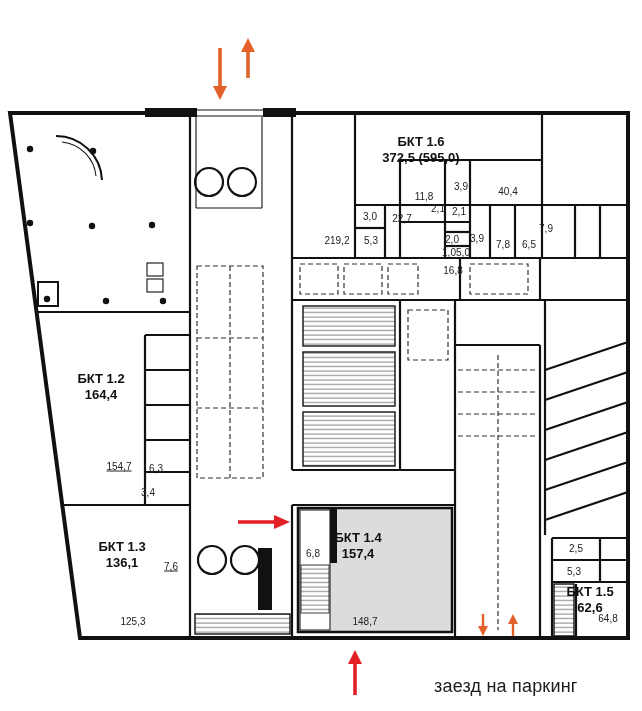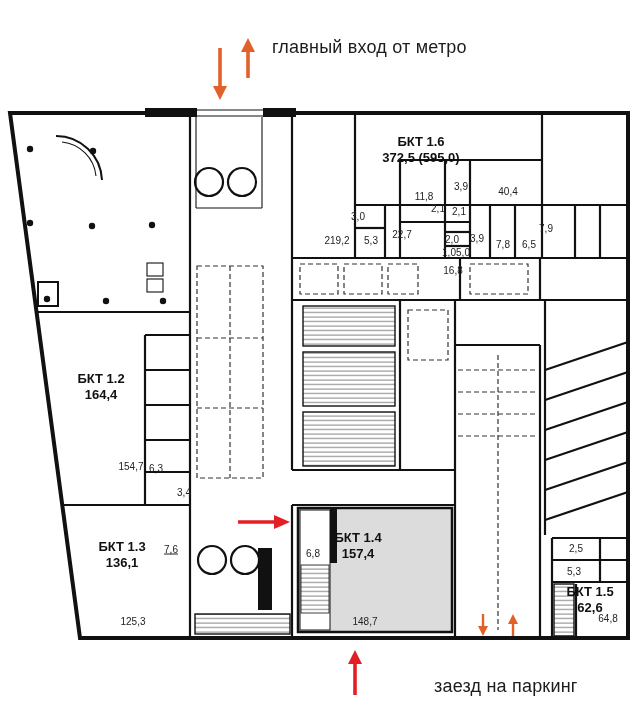--- a/index.html
+++ b/index.html
@@ -181,7 +181,6 @@
     </g>
   </svg>
 
-  <div class="big-label" style="left:272px;top:37px">главный вход от метро</div>
   <div class="big-label" style="left:434px;top:676px">заезд на паркинг</div>
 
   <div class="unit-label" style="left:421px;top:150px">

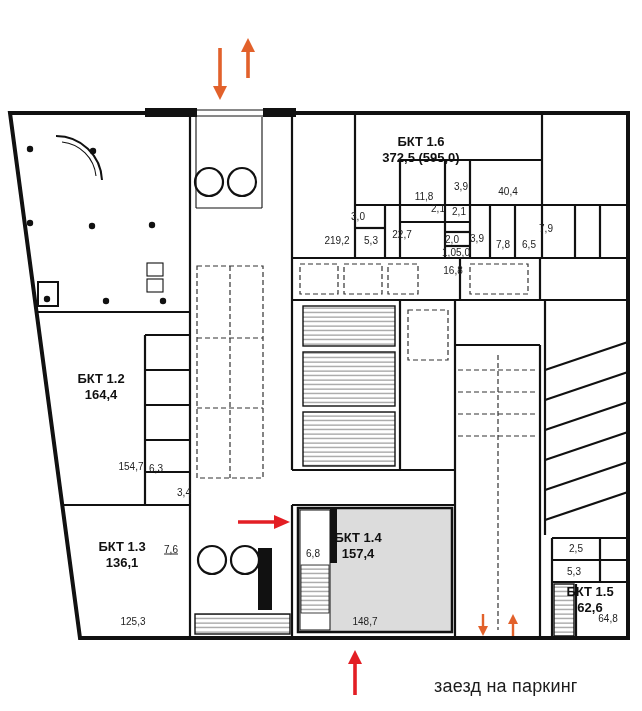--- a/index.html
+++ b/index.html
@@ -210,7 +210,7 @@
       <span class="dim" style="left: 508px; top: 191px;">40,4</span>
       <span class="dim" style="left: 438px; top: 208px;">2,1</span>
       <span class="dim" style="left: 459px; top: 211px;">2,1</span>
-      <span class="dim" style="left: 358px; top: 216px;">3,0</span>
+      <span class="dim" style="left: 370px; top: 216px;">3,0</span>
       <span class="dim" style="left: 402px; top: 234px;">22,7</span>
       <span class="dim" style="left: 453px; top: 226px; margin-top: 44px;">16,8</span>
       <span class="dim" style="left: 337px; top: 240px;">219,2</span>

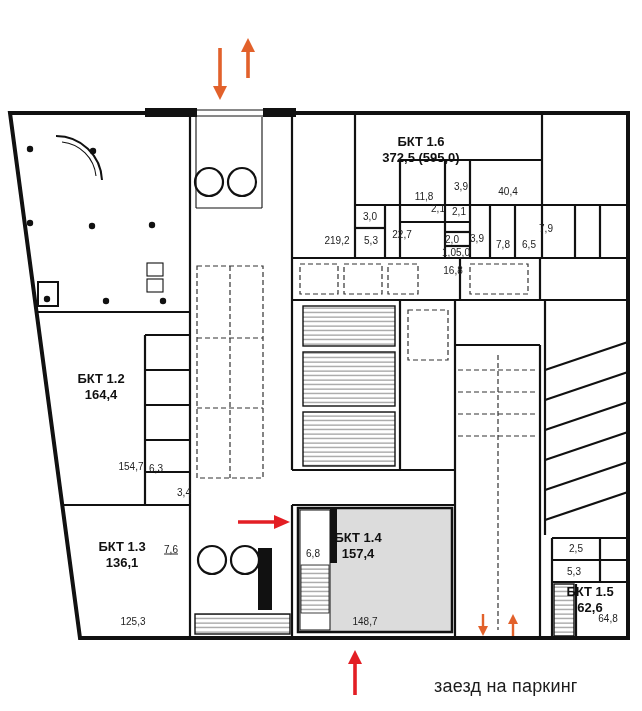--- a/index.html
+++ b/index.html
@@ -211,7 +211,7 @@
       <span class="dim" style="left: 438px; top: 208px;">2,1</span>
       <span class="dim" style="left: 459px; top: 211px;">2,1</span>
       <span class="dim" style="left: 370px; top: 216px;">3,0</span>
-      <span class="dim" style="left: 402px; top: 234px;">22,7</span>
+      <span class="dim" style="left: 402px; top: 218px;">22,7</span>
       <span class="dim" style="left: 453px; top: 226px; margin-top: 44px;">16,8</span>
       <span class="dim" style="left: 337px; top: 240px;">219,2</span>
       <span class="dim" style="left: 371px; top: 240px;">5,3</span>

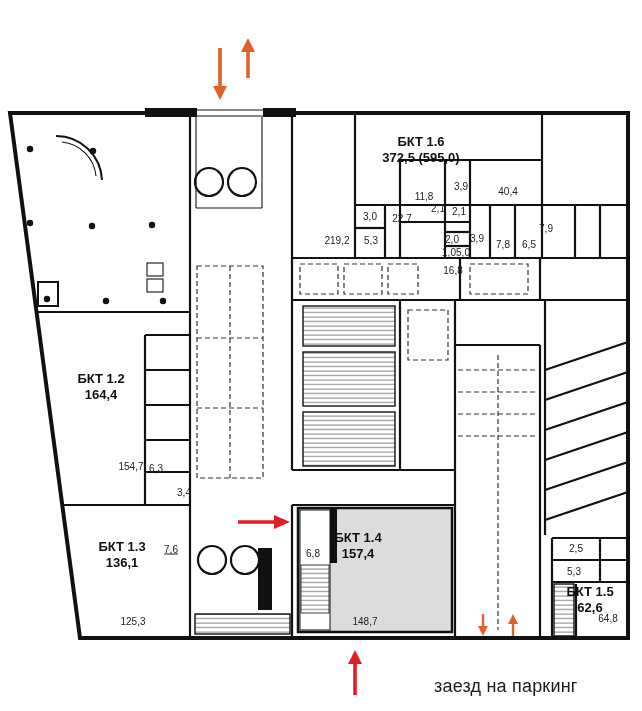--- a/index.html
+++ b/index.html
@@ -222,7 +222,7 @@
       <span class="dim" style="left: 546px; top: 228px;">7,9</span>
       <span class="dim" style="left: 449px; top: 252px;">1,0</span>
       <span class="dim" style="left: 463px; top: 252px;">5,0</span>
-      <span class="dim" style="left: 131px; top: 466px;">154,7</span>
+      <span class="dim" style="left: 119px; top: 466px; text-decoration: underline;">154,7</span>
       <span class="dim" style="left: 156px; top: 468px;">6,3</span>
       <span class="dim" style="left: 148px; top: 492px; margin-left: 36px;">3,4</span>
       <span class="dim" style="left: 171px; top: 549px; text-decoration: underline;">7,6</span>

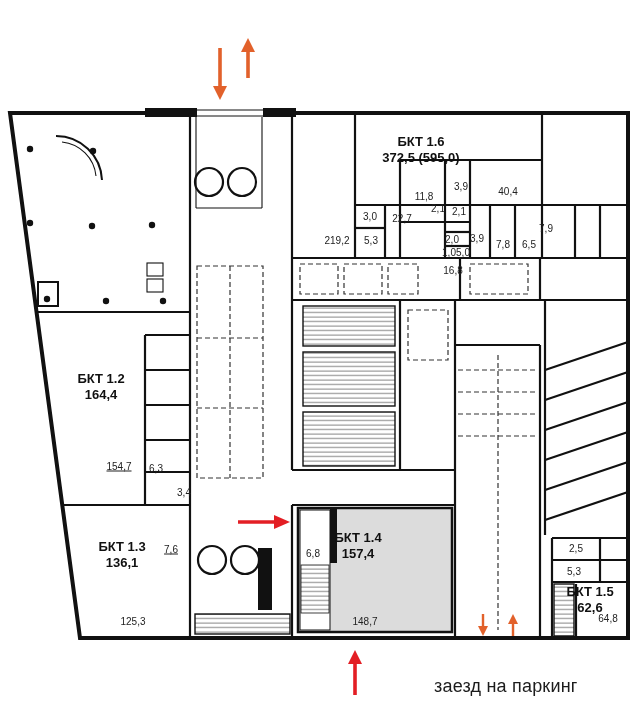--- a/index.html
+++ b/index.html
@@ -224,7 +224,7 @@
       <span class="dim" style="left: 463px; top: 252px;">5,0</span>
       <span class="dim" style="left: 119px; top: 466px; text-decoration: underline;">154,7</span>
       <span class="dim" style="left: 156px; top: 468px;">6,3</span>
-      <span class="dim" style="left: 148px; top: 492px; margin-left: 36px;">3,4</span>
+      <span class="dim" style="left: 148px; top: 492px;">3,4</span>
       <span class="dim" style="left: 171px; top: 549px; text-decoration: underline;">7,6</span>
       <span class="dim" style="left: 133px; top: 621px;">125,3</span>
       <span class="dim" style="left: 313px; top: 553px;">6,8</span>

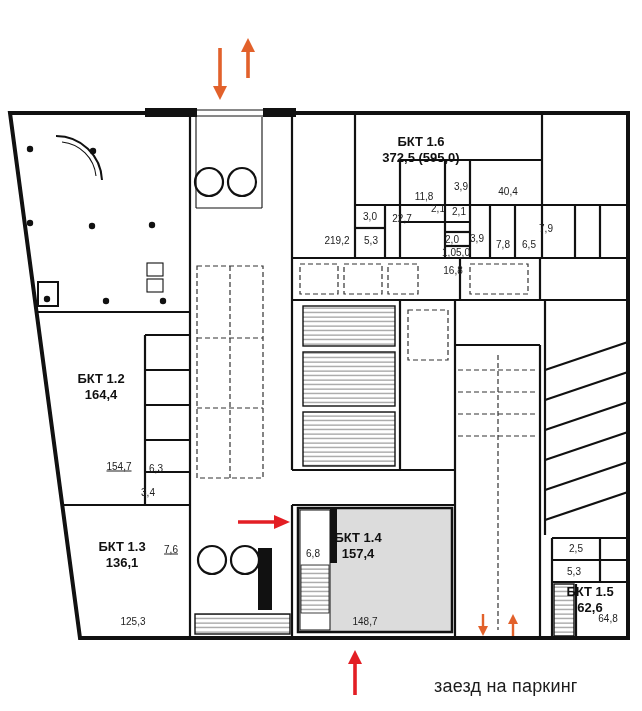--- a/index.html
+++ b/index.html
@@ -225,7 +225,7 @@
       <span class="dim" style="left: 119px; top: 466px; text-decoration: underline;">154,7</span>
       <span class="dim" style="left: 156px; top: 468px;">6,3</span>
       <span class="dim" style="left: 148px; top: 492px;">3,4</span>
-      <span class="dim" style="left: 171px; top: 549px; text-decoration: underline;">7,6</span>
+      <span class="dim" style="left: 171px; top: 566px; text-decoration: underline;">7,6</span>
       <span class="dim" style="left: 133px; top: 621px;">125,3</span>
       <span class="dim" style="left: 313px; top: 553px;">6,8</span>
       <span class="dim" style="left: 365px; top: 621px;">148,7</span>

